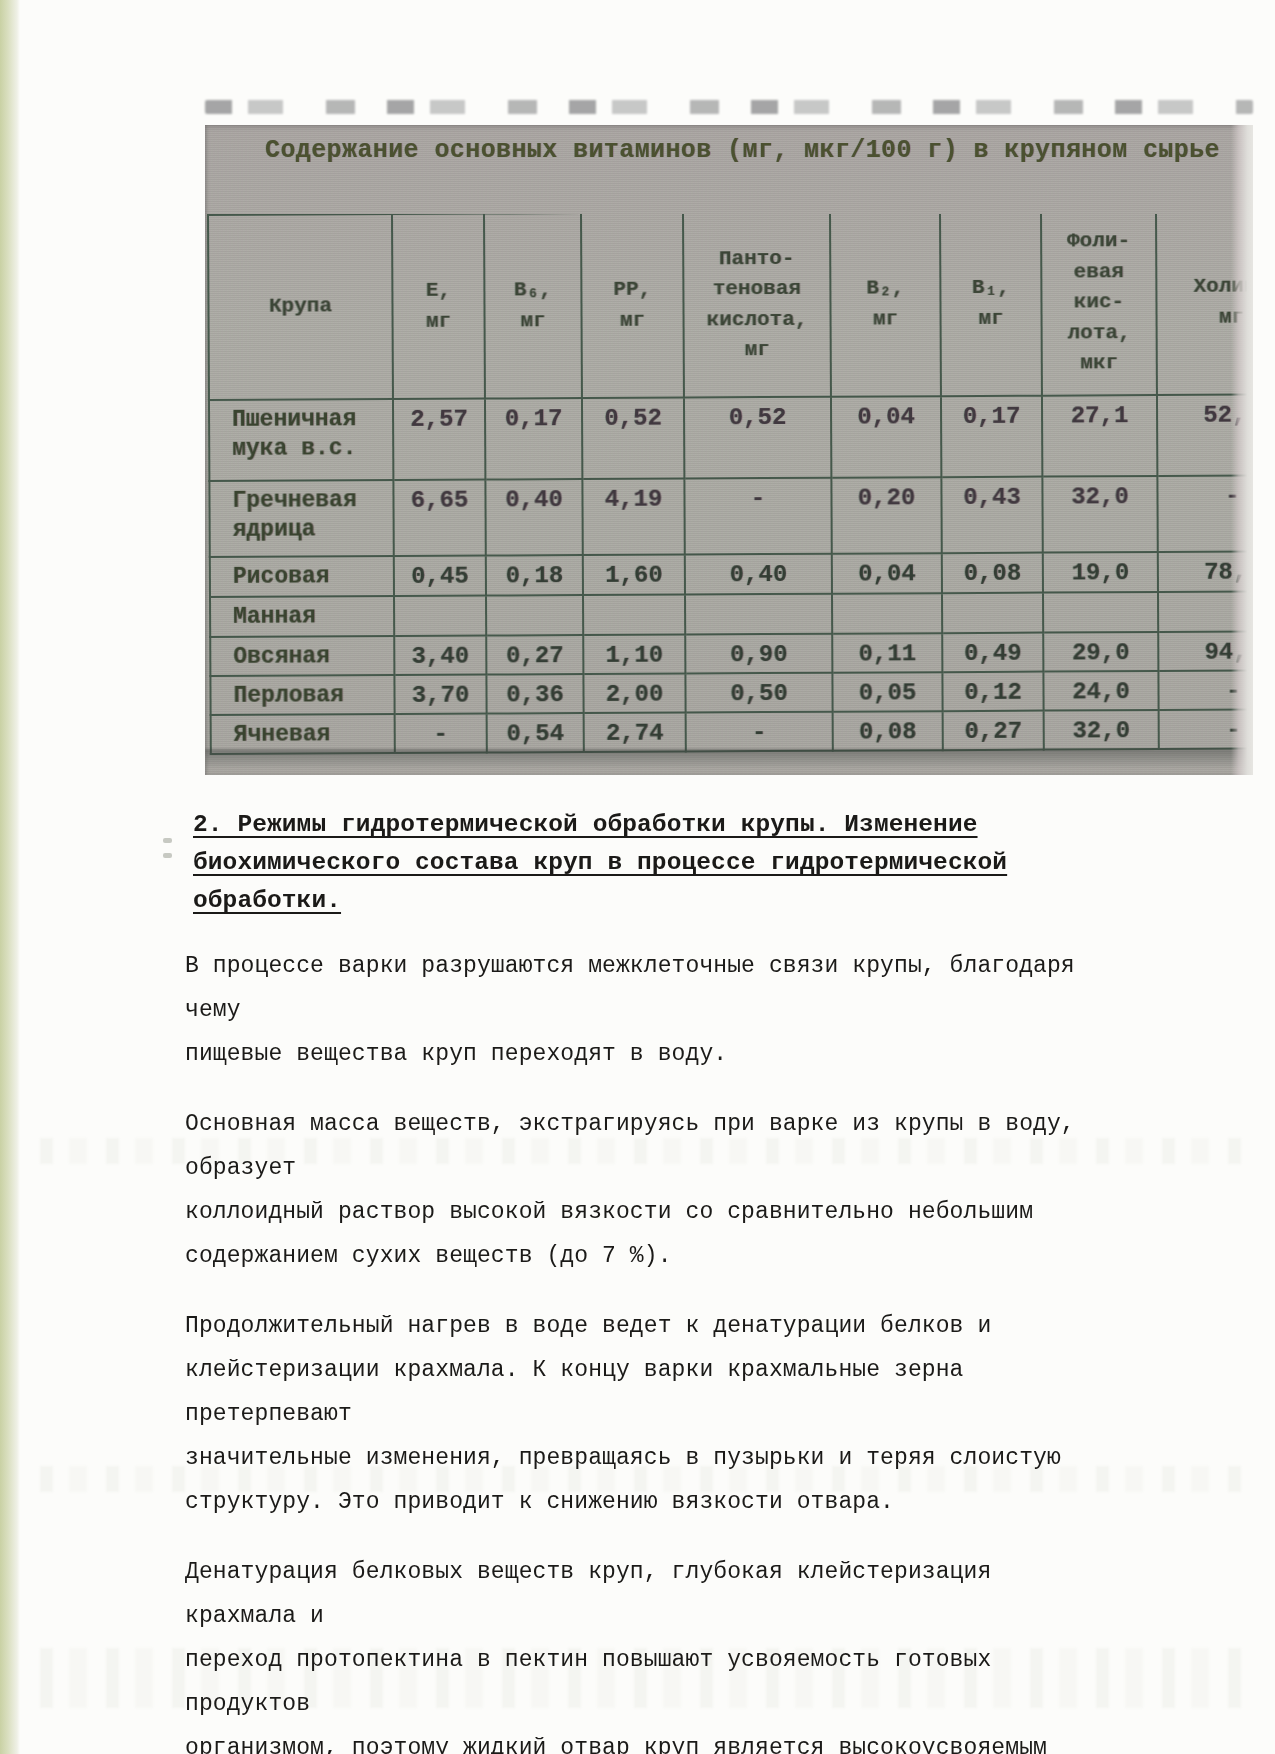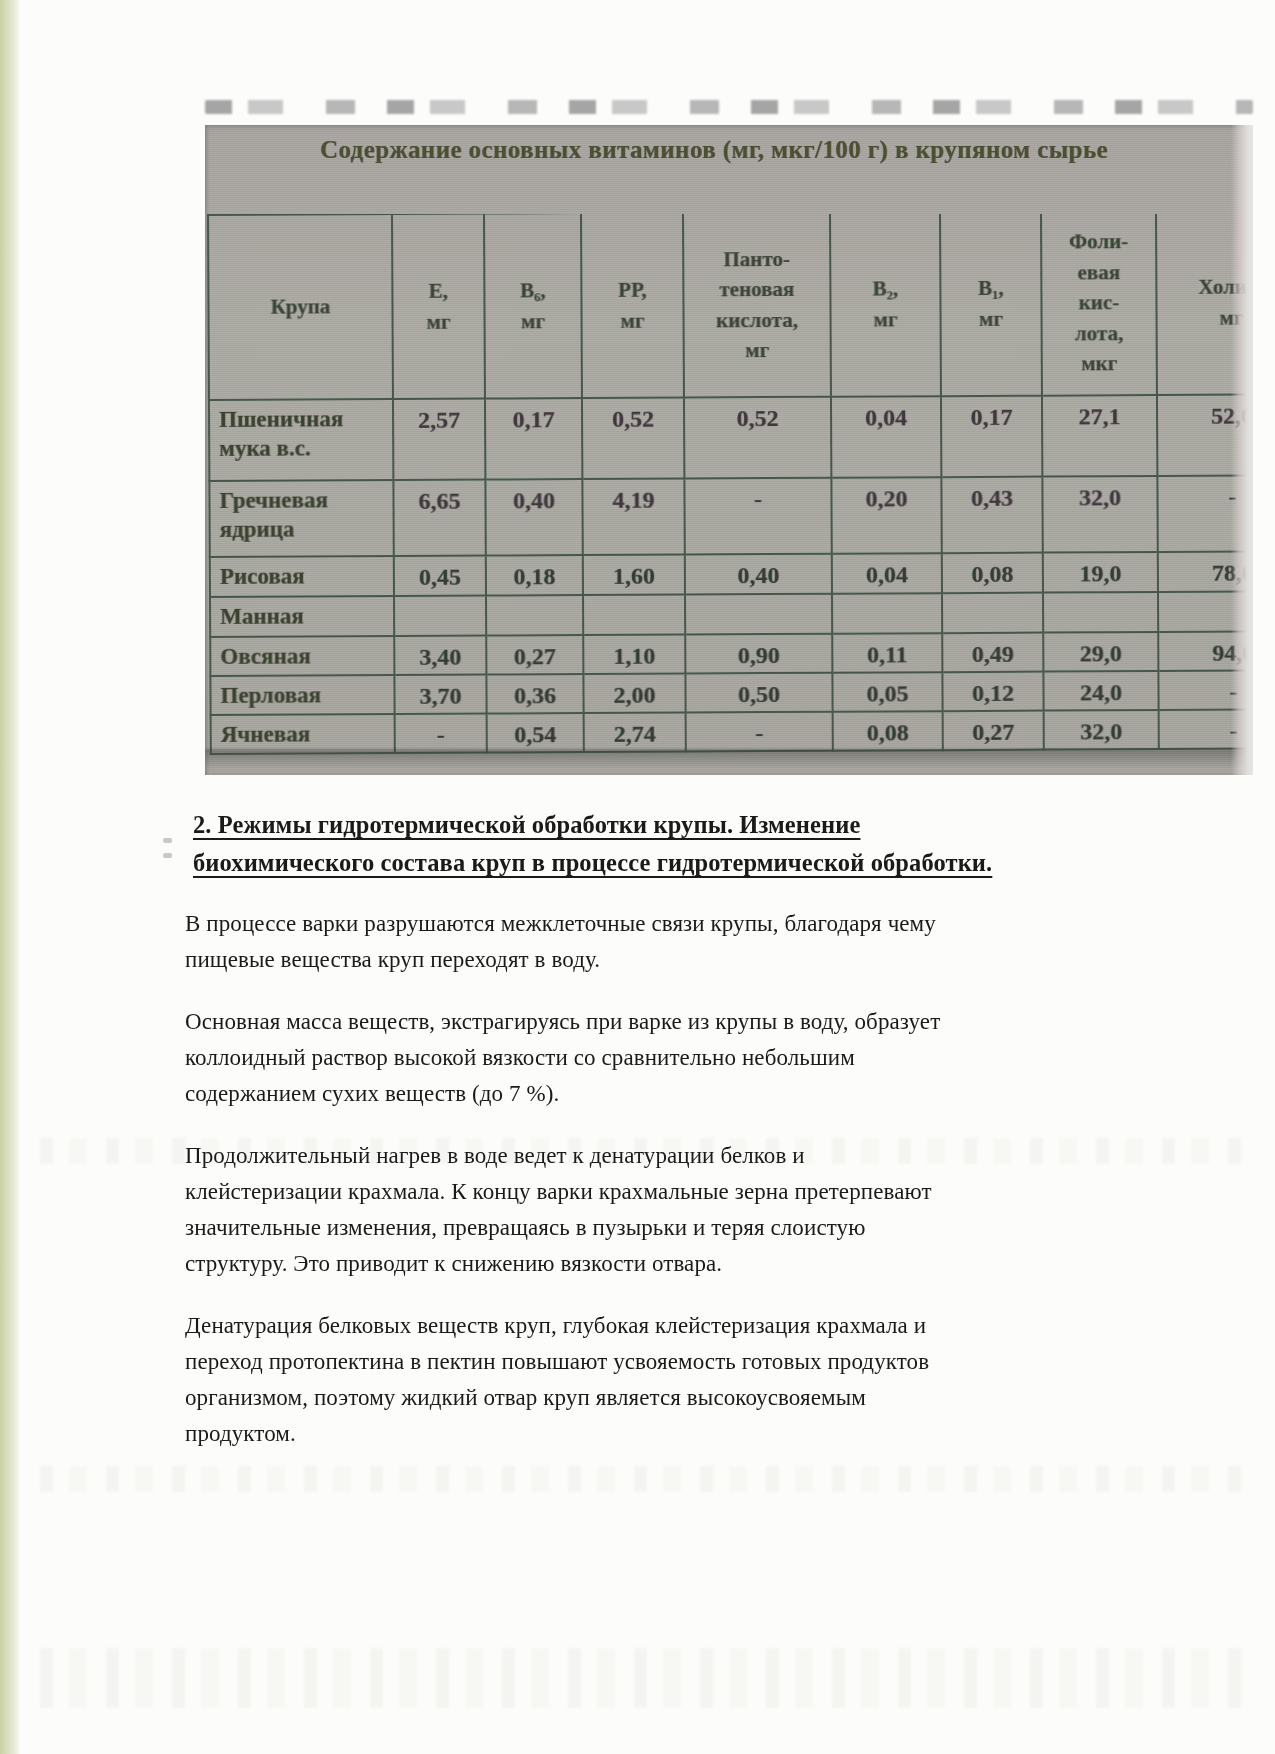--- a/index.html
+++ b/index.html
@@ -6,7 +6,7 @@
   #stage{
     position:relative;width:1275px;height:1754px;margin:0 auto;
     background:var(--page-bg,#fcfcfa);overflow:hidden;
-    font-family:Liberation Serif, serif;
+    font-family:Liberation Mono, monospace;
   }
   
   .edge-strip{

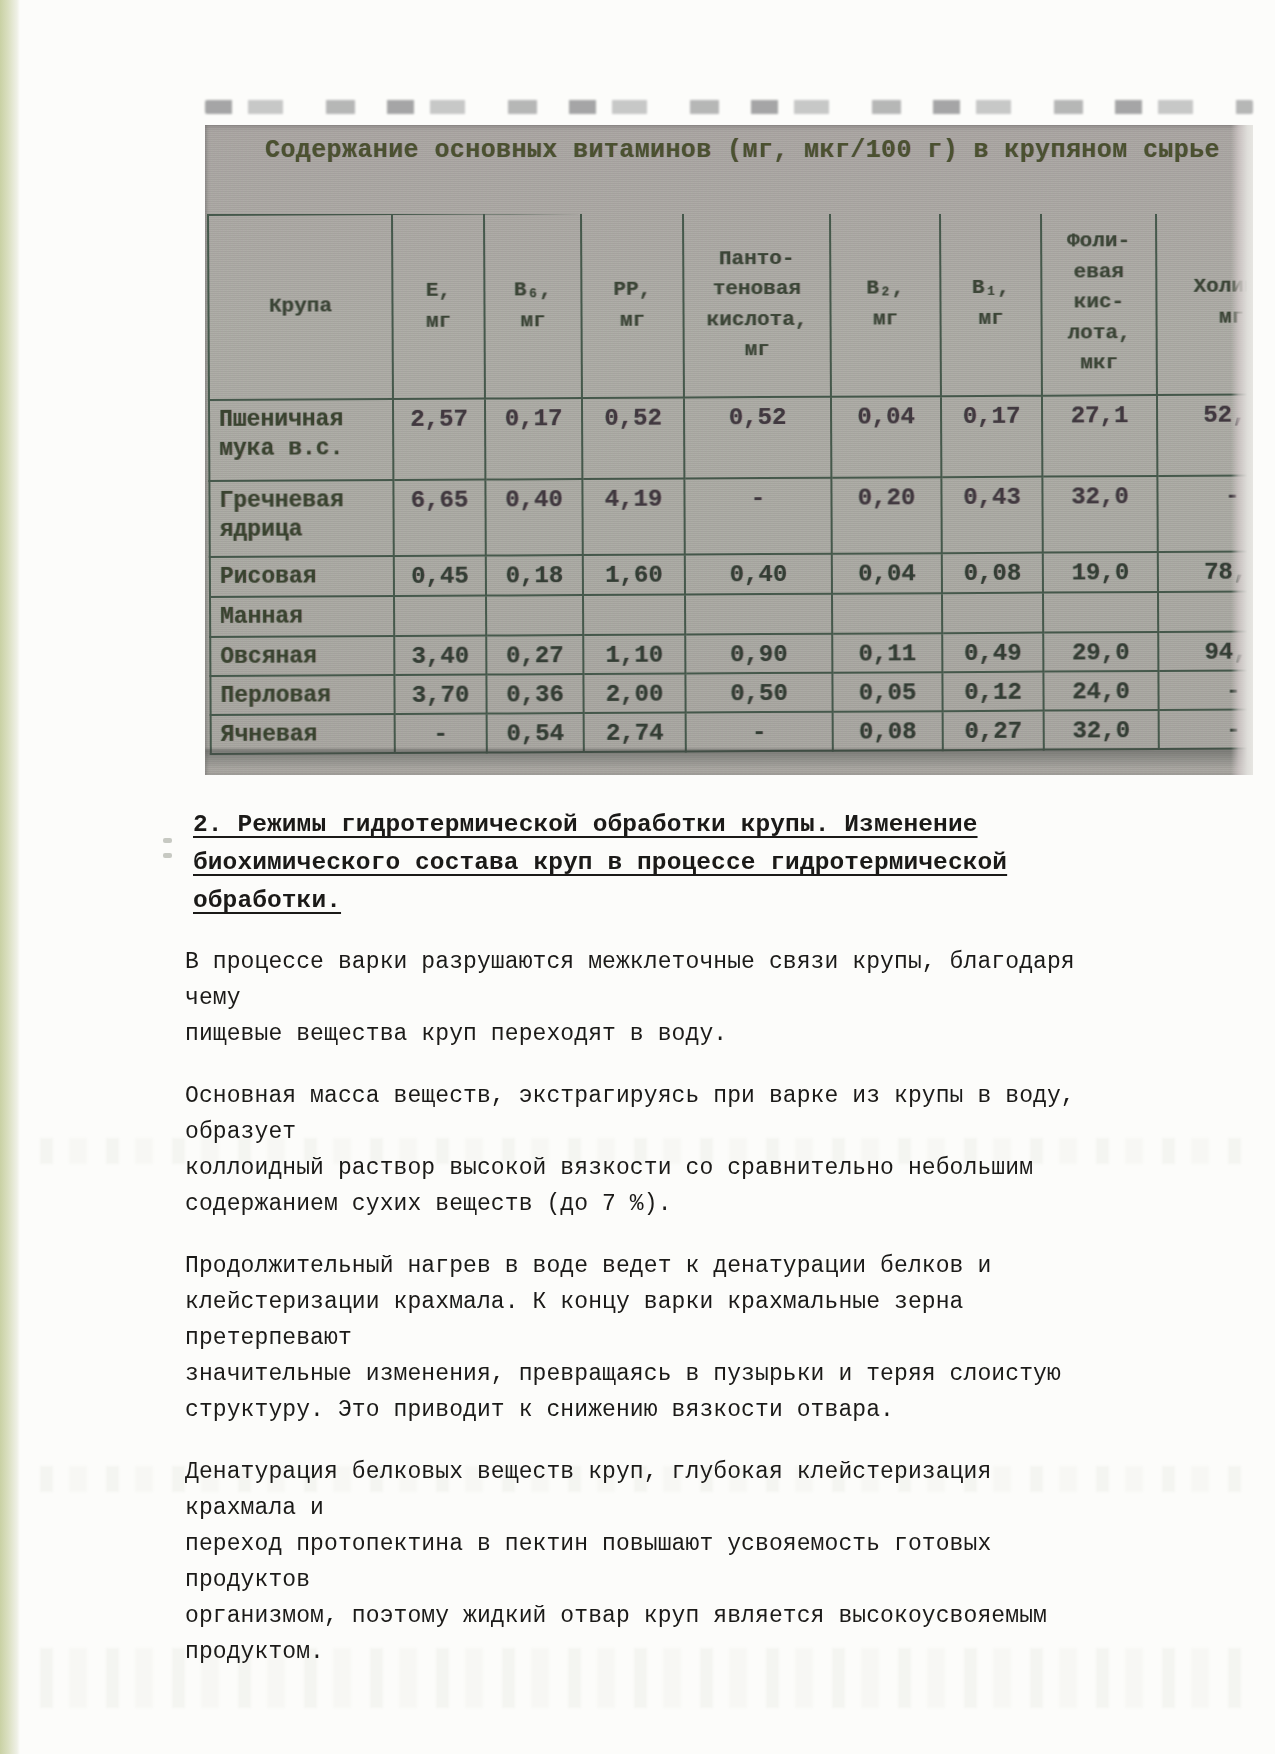--- a/index.html
+++ b/index.html
@@ -79,7 +79,7 @@
     filter:blur(.25px);
   }
   table.vitamins td.name{
-    text-align:left;padding-left:9px;font-size:23px;color:#39432f;
+    text-align:left;padding-left:22px;font-size:23px;color:#39432f;
   }
   table.vitamins tbody tr:nth-child(1) td:not(.name),
   table.vitamins tbody tr:nth-child(2) td:not(.name){color:#40383f;}

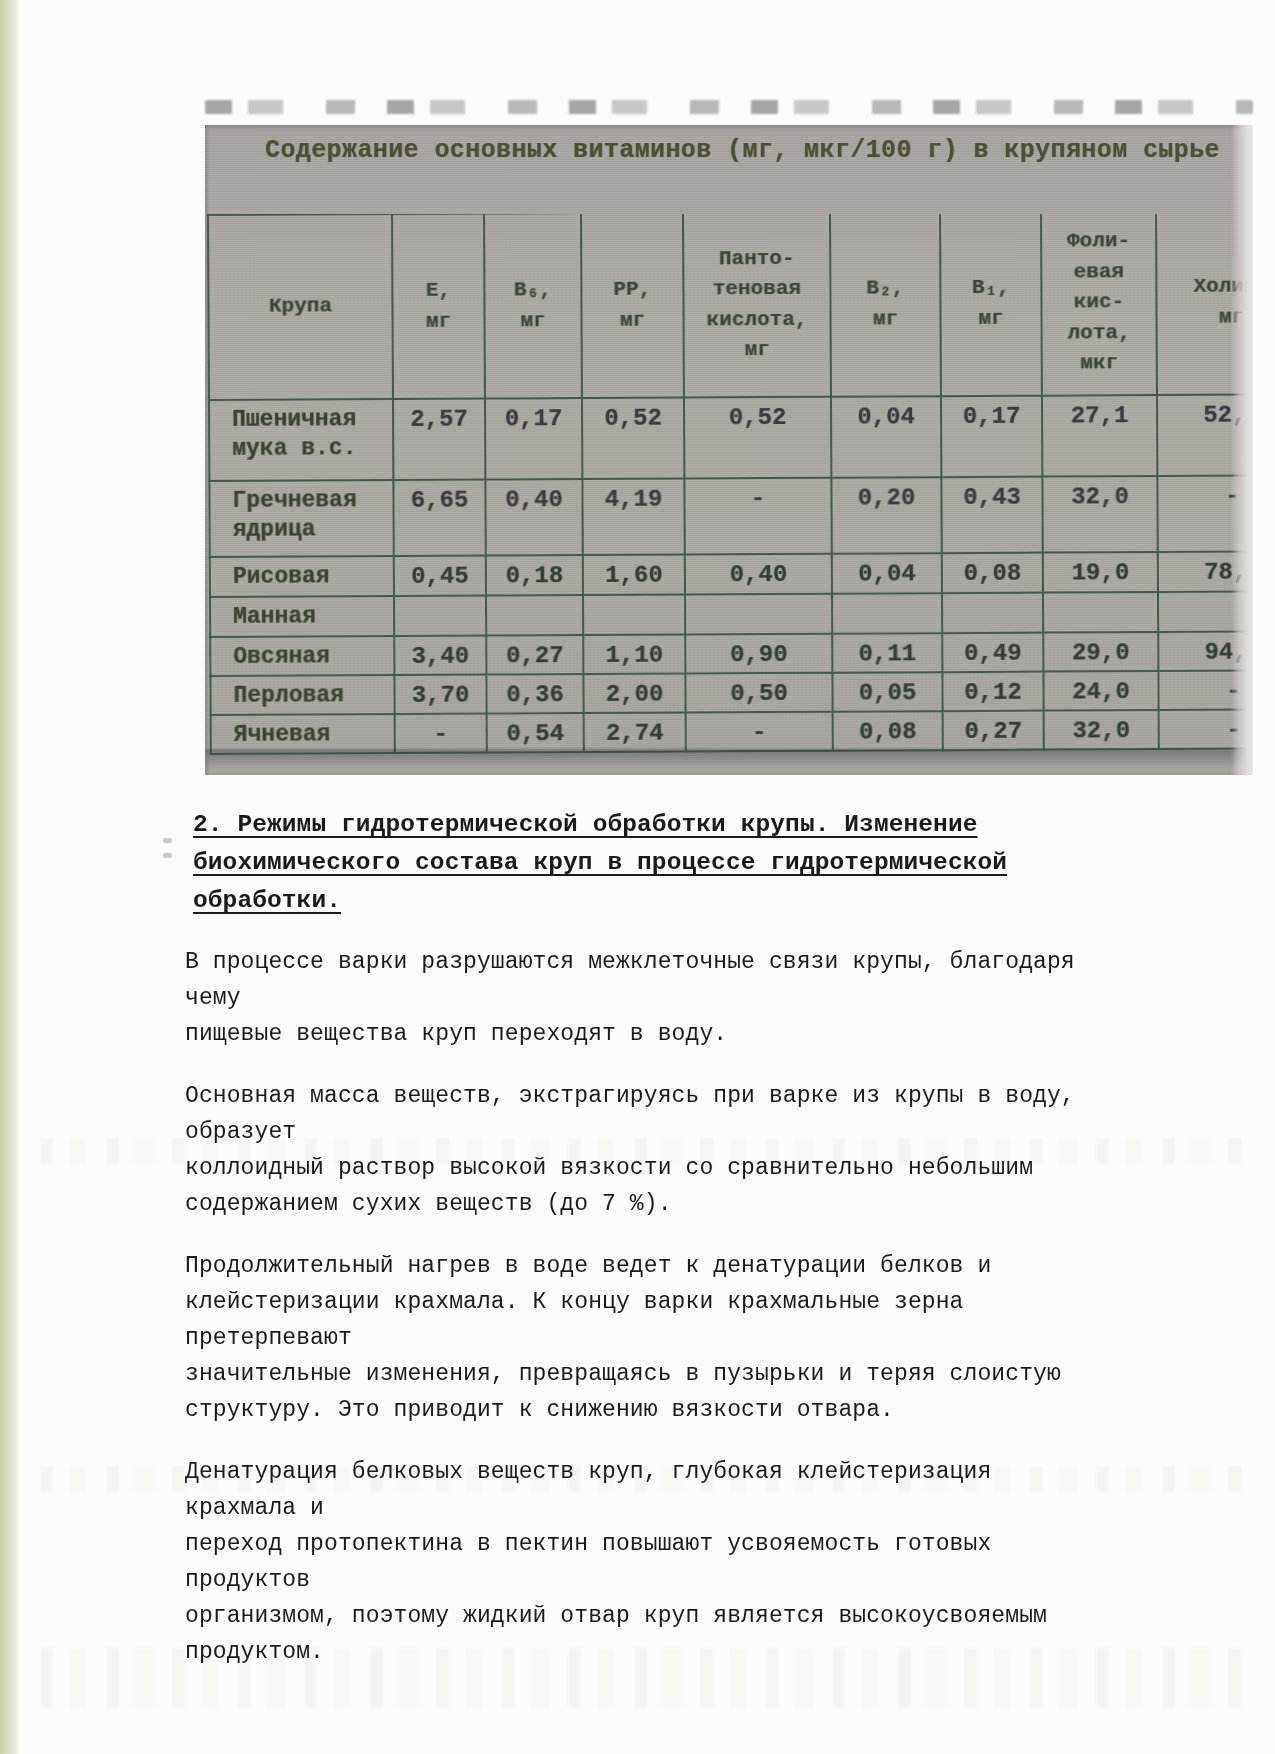--- a/index.html
+++ b/index.html
@@ -103,7 +103,7 @@
     white-space:pre-line;letter-spacing:.1px;
   }
   .content p{
-    margin:8px 0 26px 0;font-size:23px;line-height:36px;white-space:pre-line;
+    margin:8px 0 26px 0;font-size:23px;line-height:44px;white-space:pre-line;
     letter-spacing:.1px;
   }
 </style>

